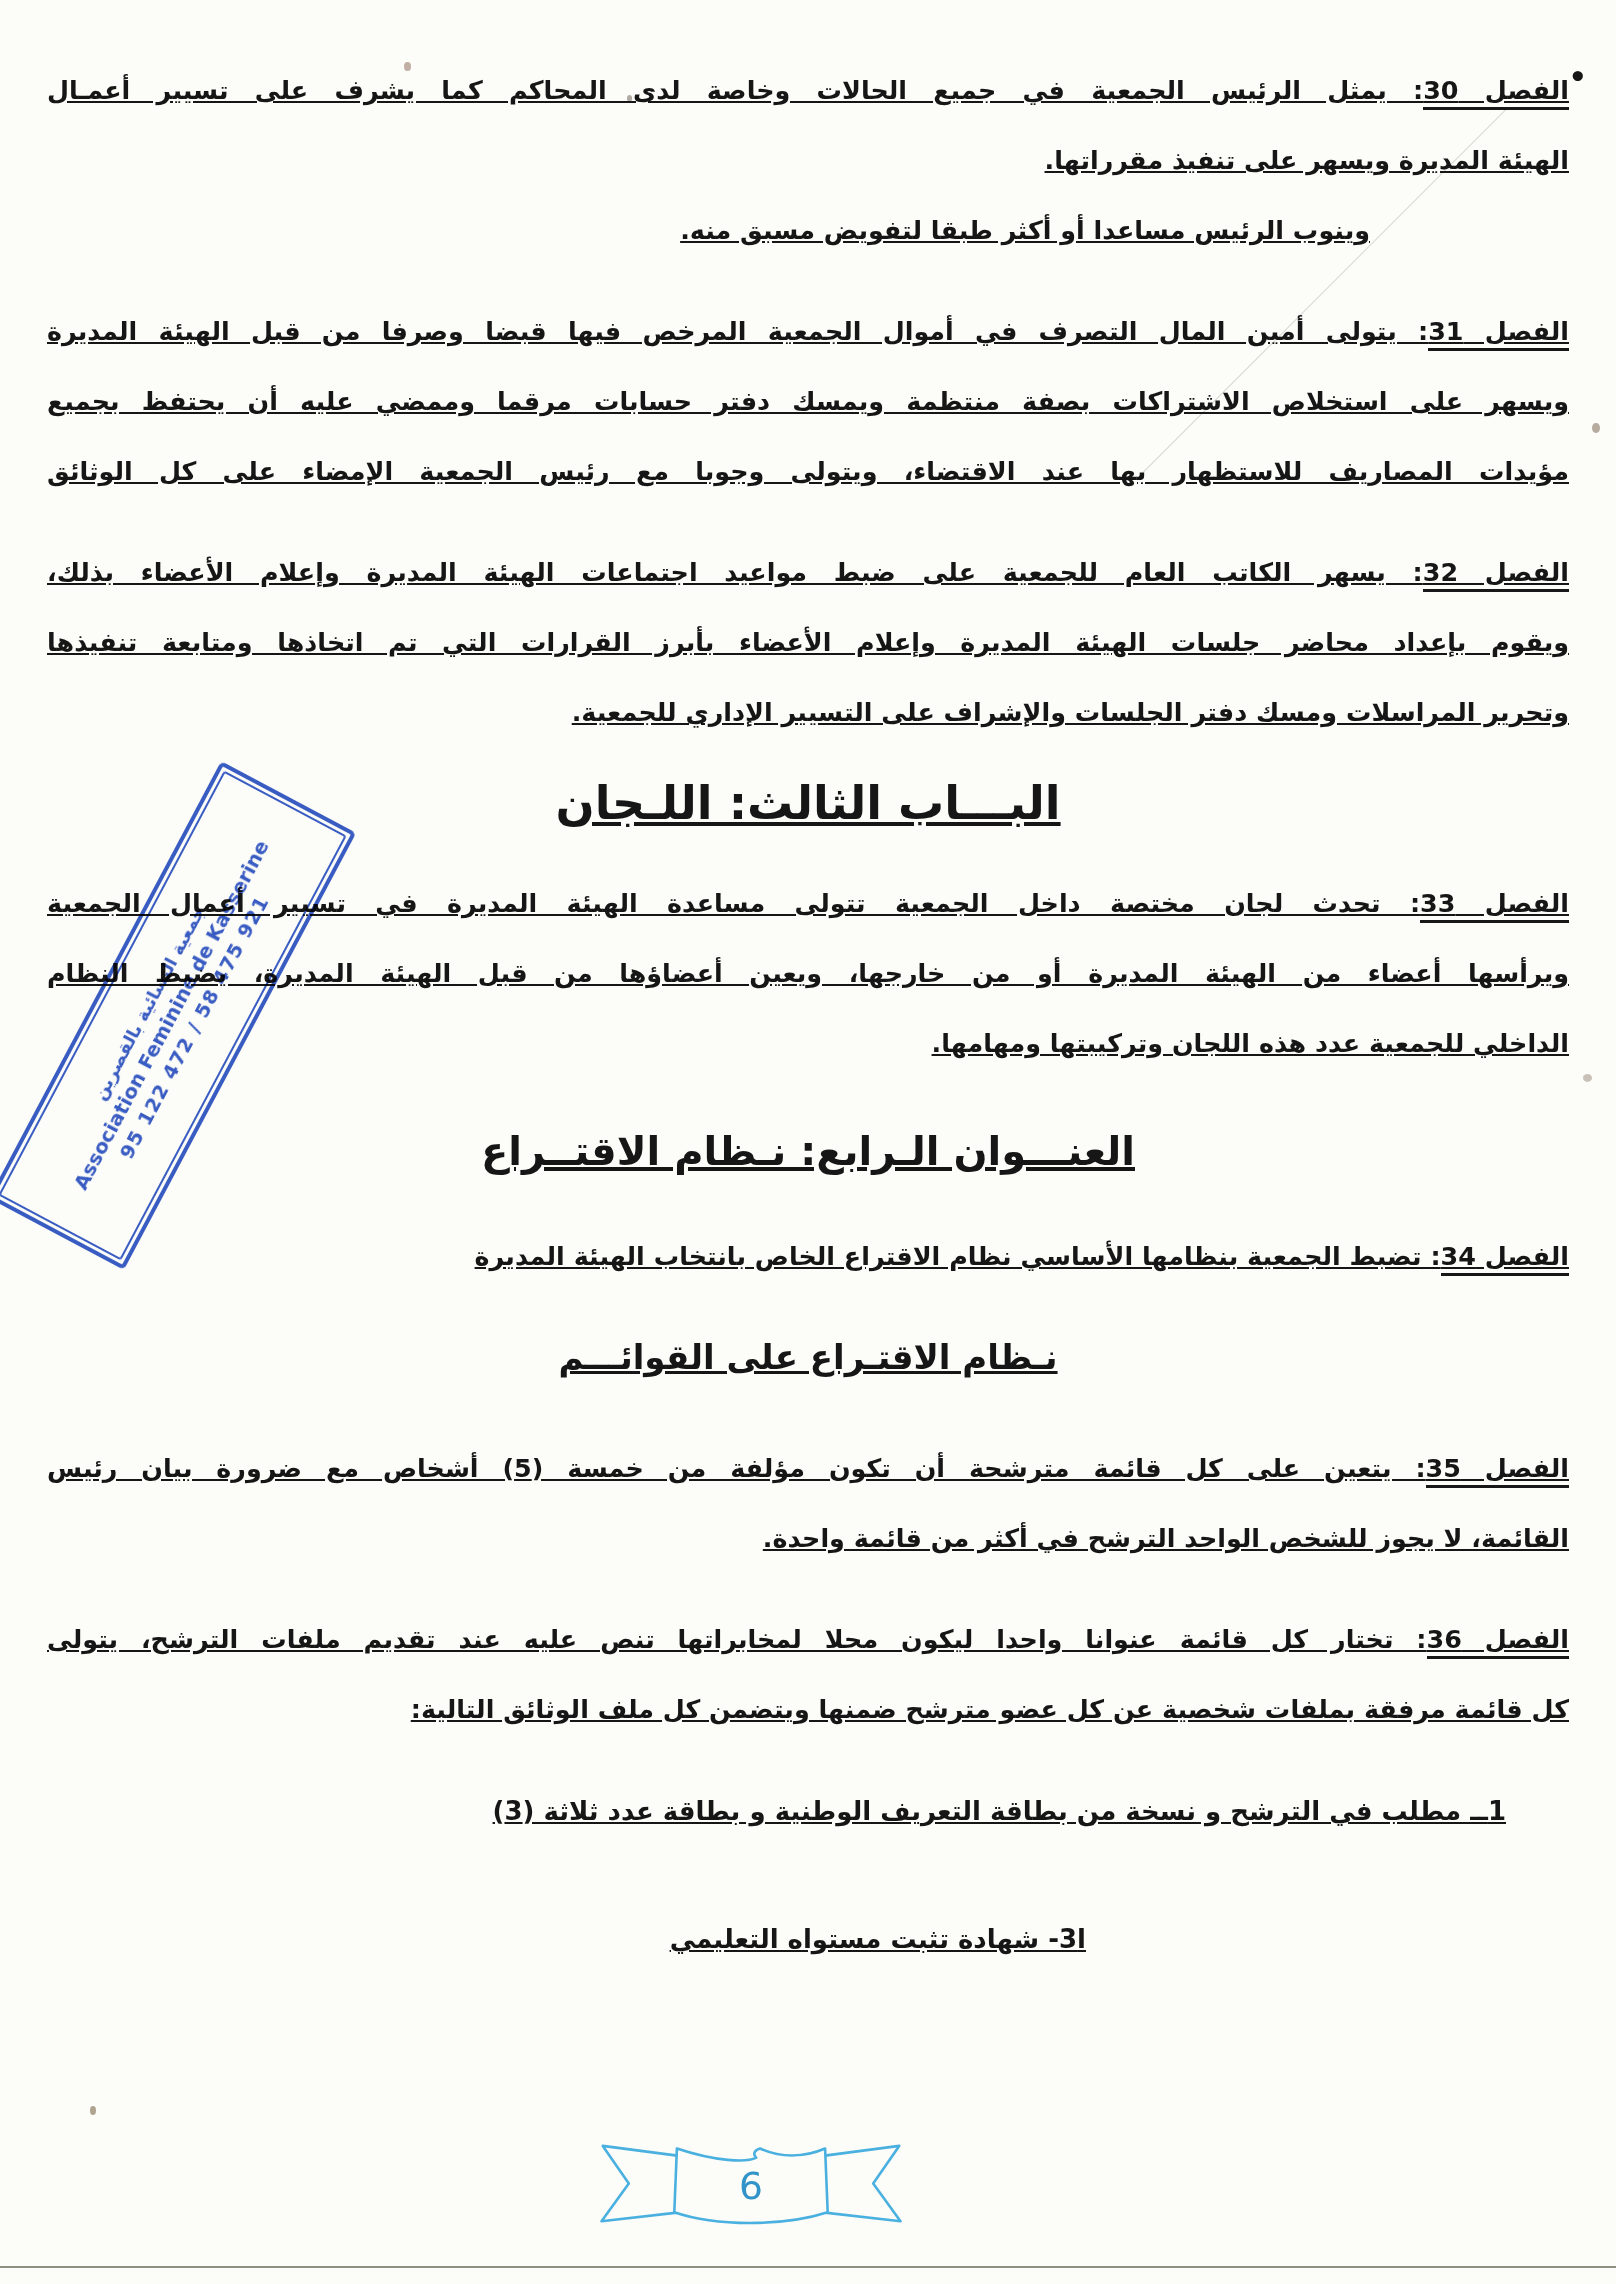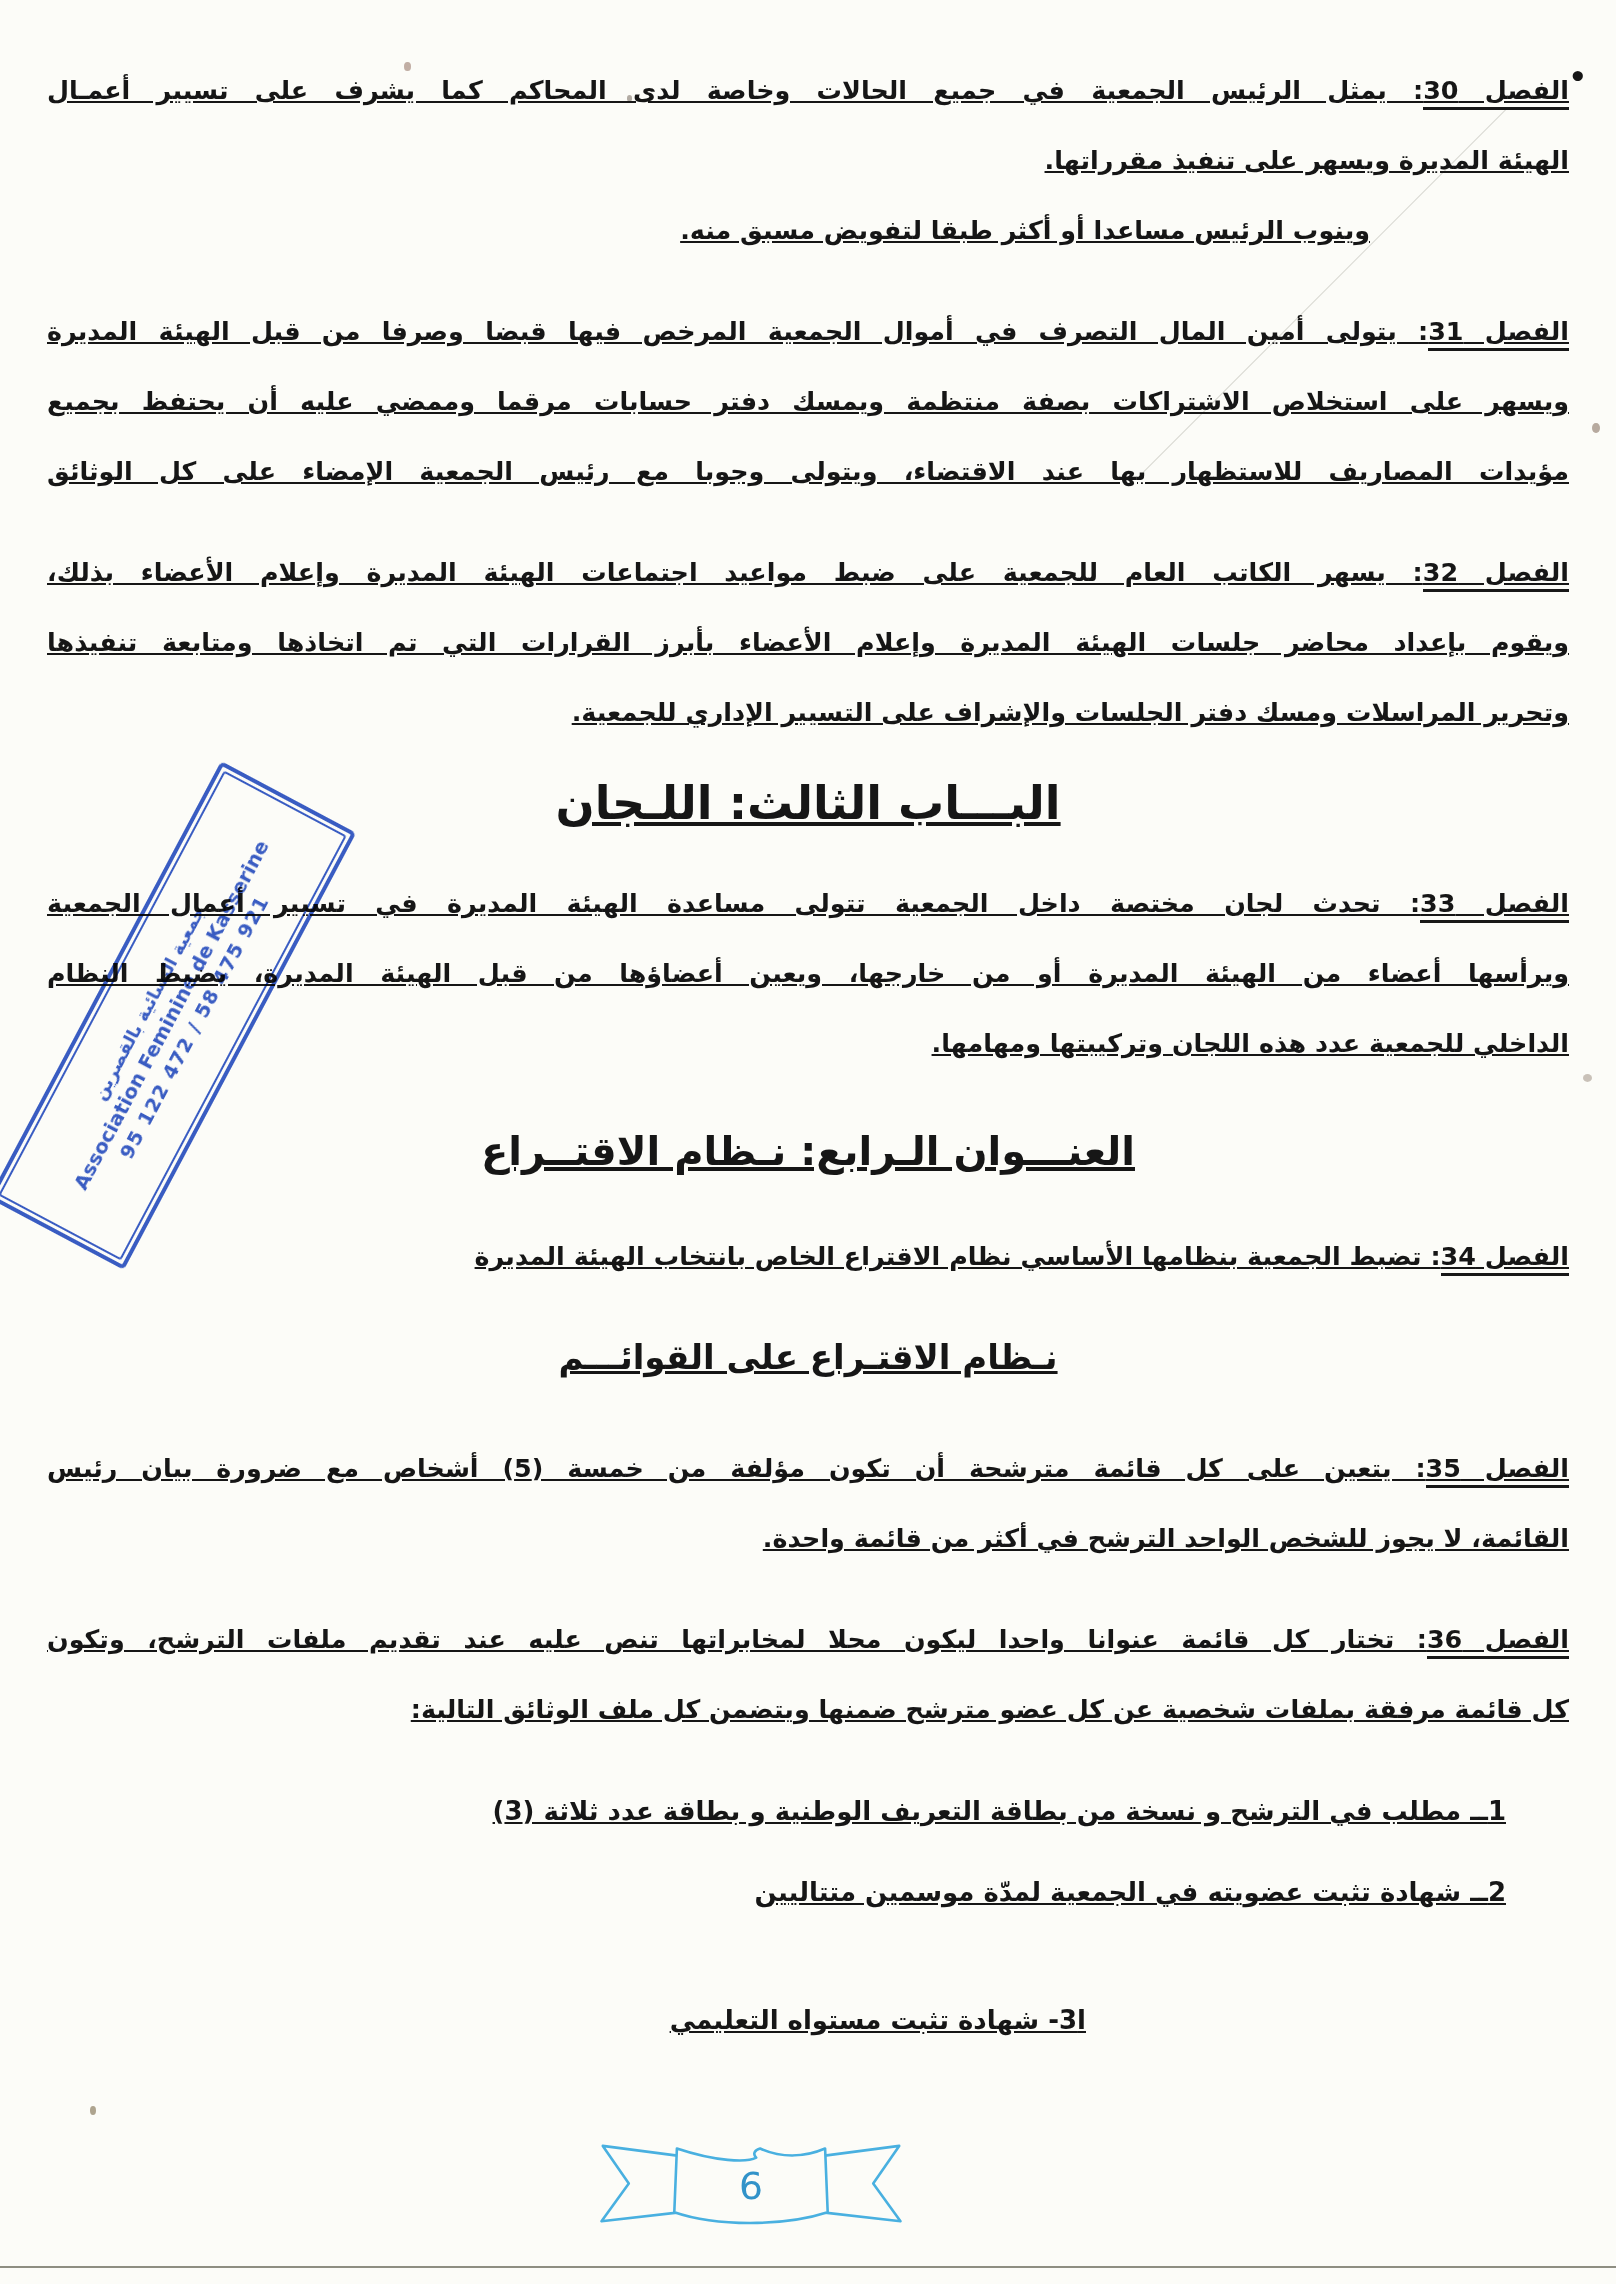--- a/index.html
+++ b/index.html
@@ -130,7 +130,7 @@
   </div>
 
   <div class="para">
-    <div class="line full"><span class="art-label">الفصل 36</span><span>: تختار كل قائمة عنوانا واحدا ليكون محلا لمخابراتها تنص عليه عند تقديم ملفات الترشح، وتكون</span></div>
+    <div class="line full"><span class="art-label">الفصل 36</span><span>: تختار كل قائمة عنوانا واحدا ليكون محلا لمخابراتها تنص عليه عند تقديم ملفات الترشح، يتولى</span></div>
     <div class="line end">كل قائمة مرفقة بملفات شخصية عن كل عضو مترشح ضمنها ويتضمن كل ملف الوثائق التالية:</div>
   </div>
 

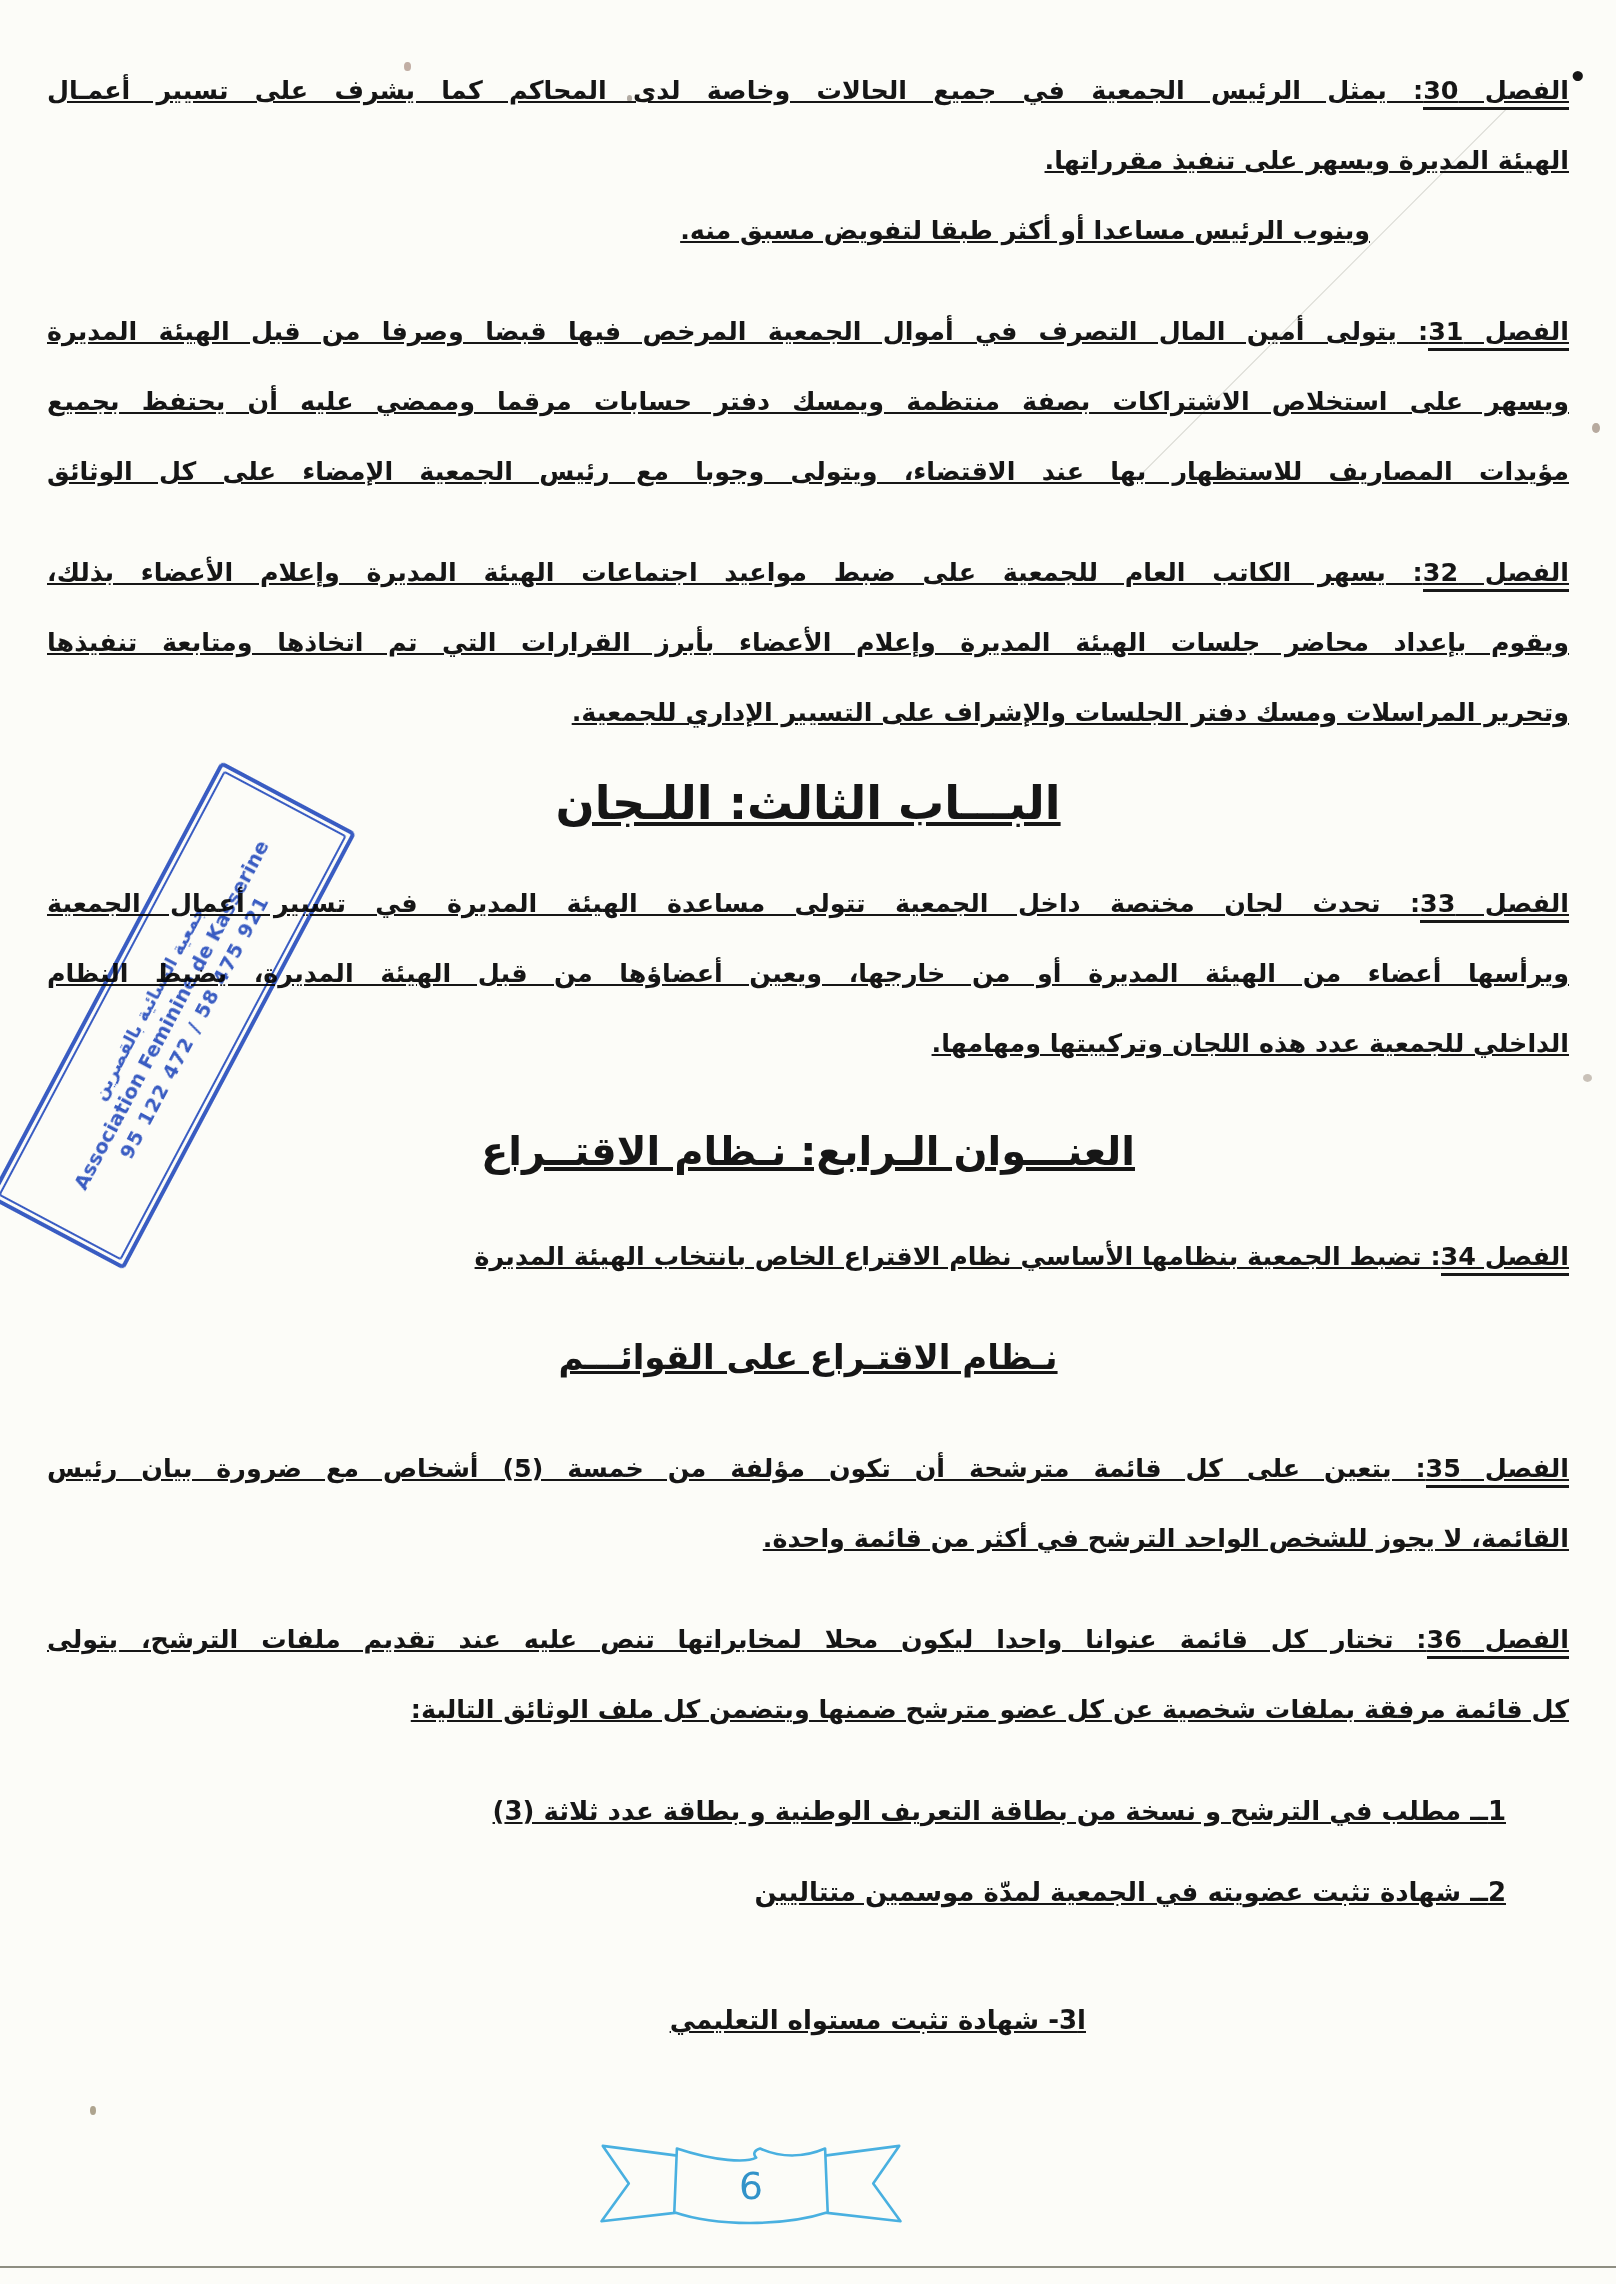--- a/index.html
+++ b/index.html
@@ -136,7 +136,6 @@
 
   <div class="items">
     <div class="item">1ــ مطلب في الترشح  و  نسخة من بطاقة التعريف الوطنية  و  بطاقة عدد ثلاثة (3)</div>
-    <div class="item">2ــ شهادة تثبت عضويته في الجمعية لمدّة موسمين متتاليين</div>
     <div class="item item3">ا3- شهادة تثبت مستواه التعليمي</div>
   </div>
 

